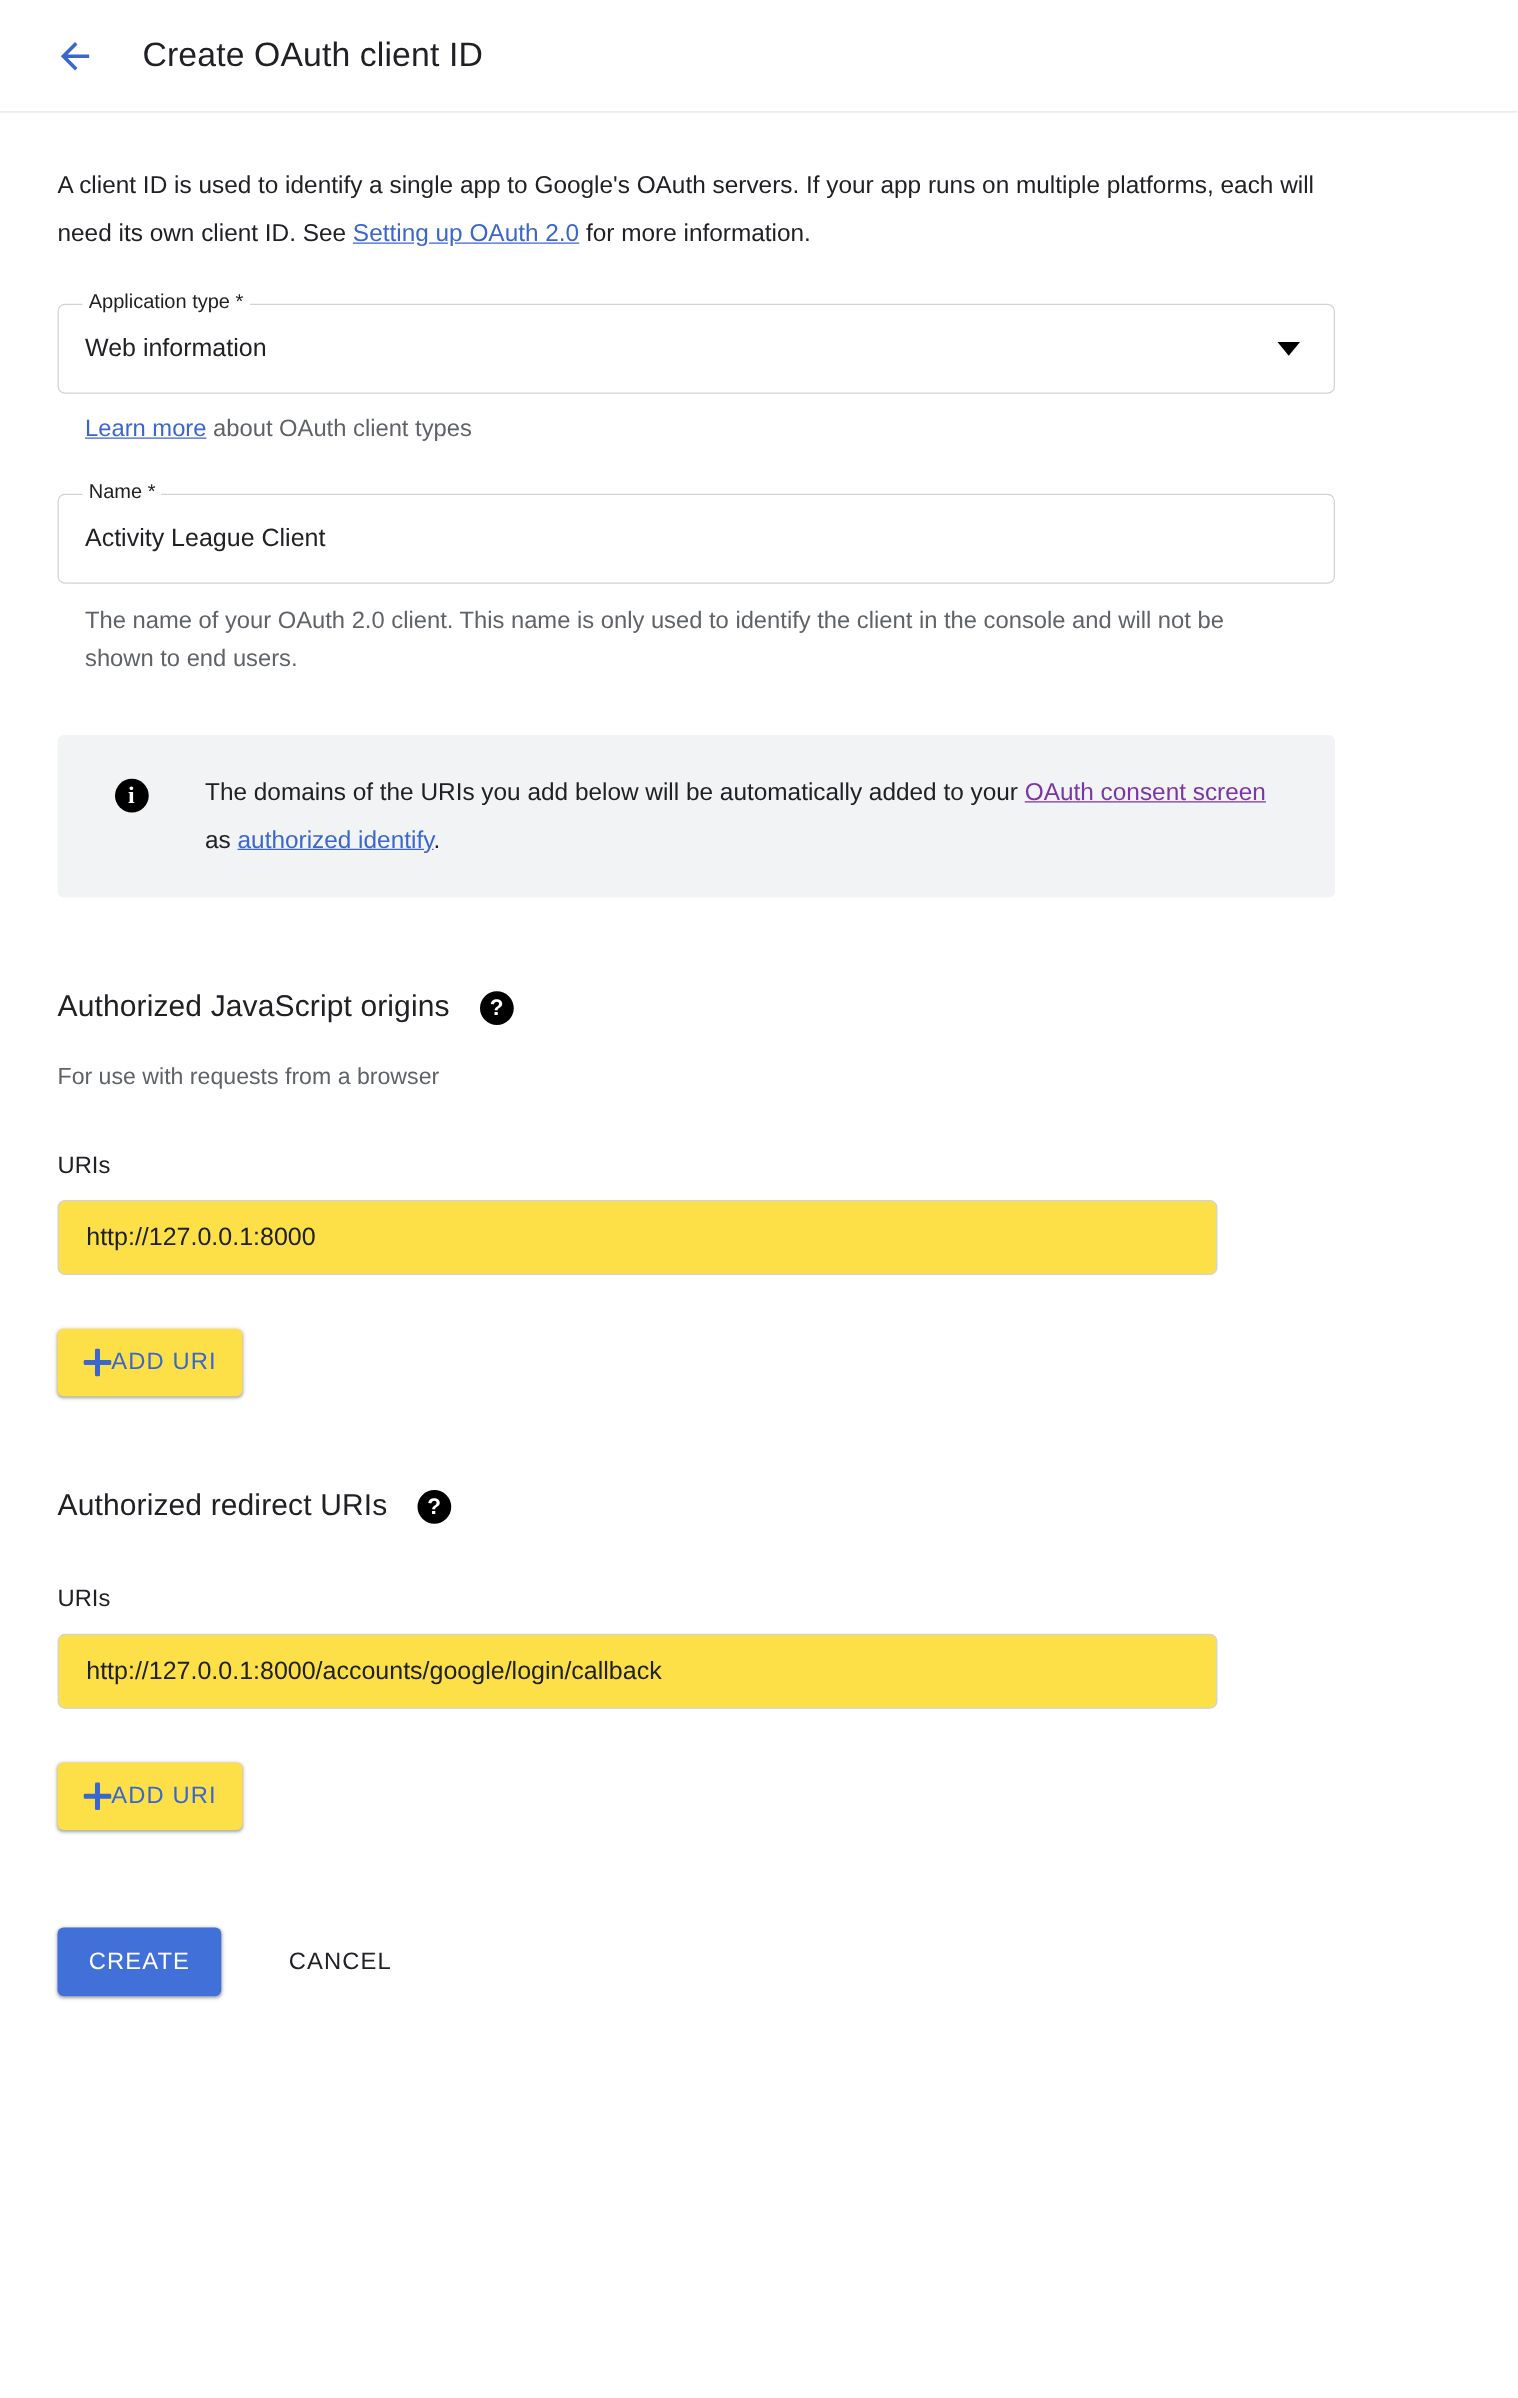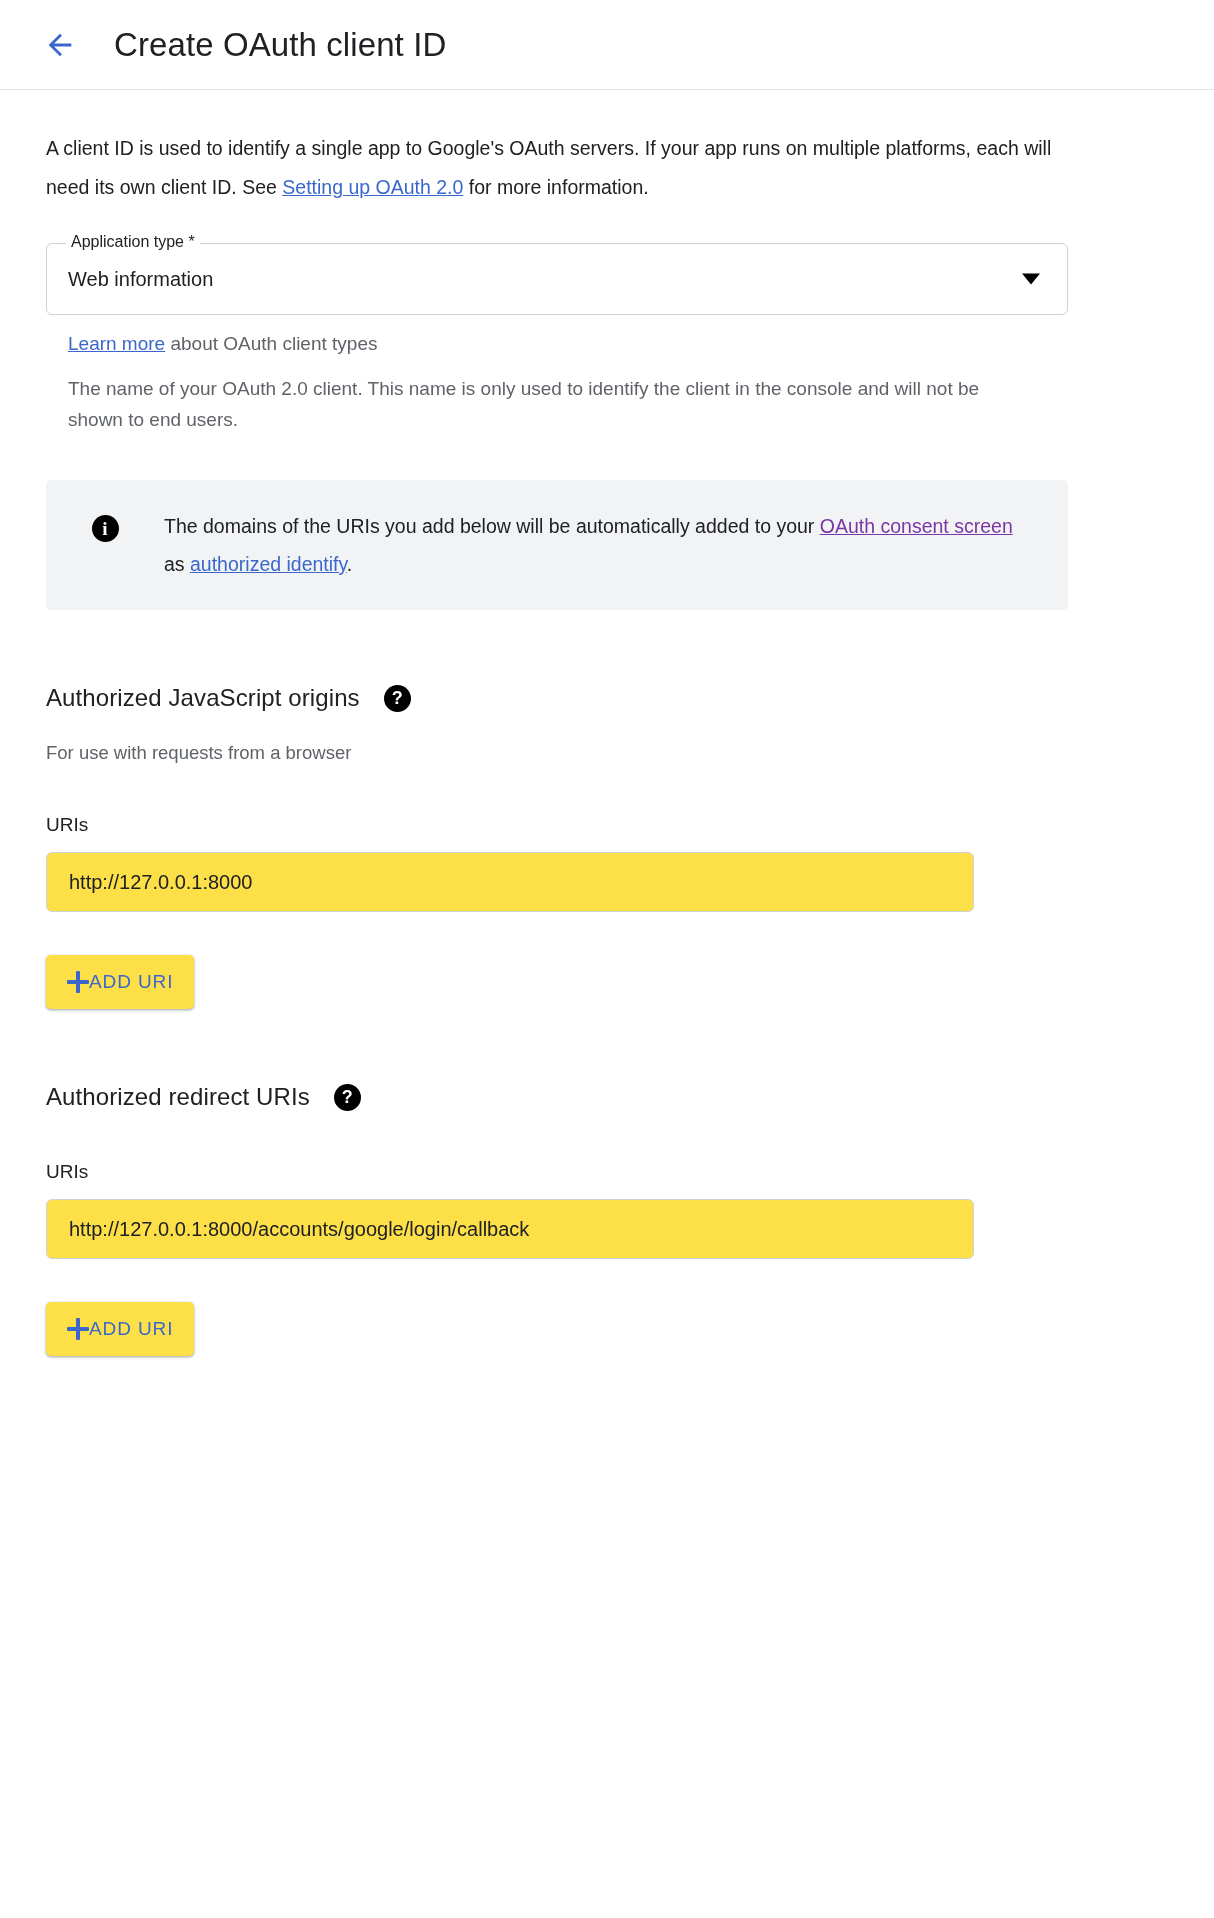--- a/index.html
+++ b/index.html
@@ -37,7 +37,7 @@
   }
   .back-btn svg { display: block; }
   .page-title {
-    font-size: 33px;
+    font-size: 27px;
     font-weight: 400;
     color: #202124;
     margin-left: 32px;

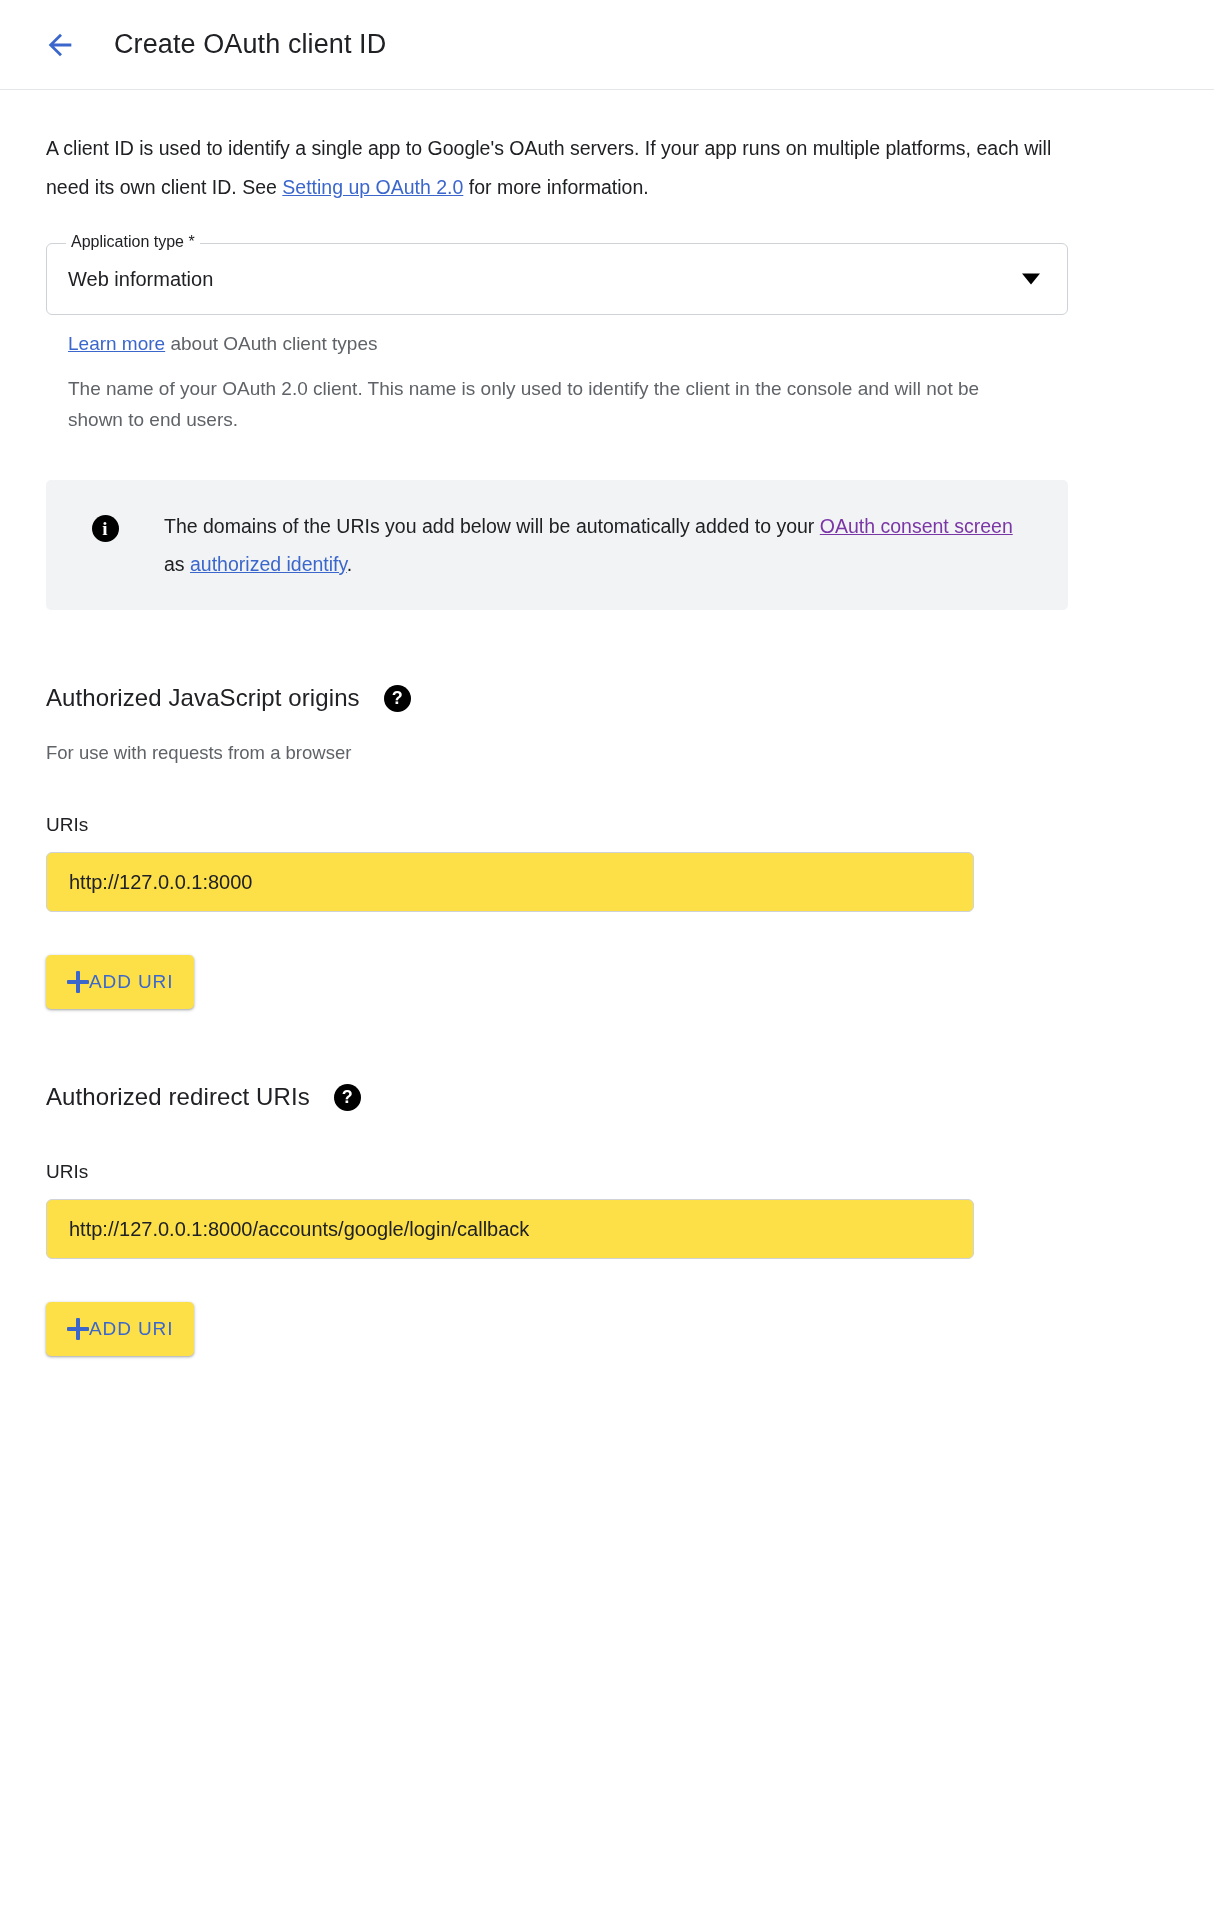--- a/index.html
+++ b/index.html
@@ -318,6 +318,11 @@
   </div>
   <div class="helper helper-learn"><a class="link">Learn more</a><span> about OAuth client types</span></div>
 
+  <div class="outfield field-w-name">
+    <div class="box"></div>
+    <div class="flabel">Name *</div>
+    <div class="value">Activity League Client</div>
+  </div>
   <div class="helper">The name of your OAuth 2.0 client. This name is only used to identify the client in the console and will not be shown to end users.</div>
 
   <div class="infobox">

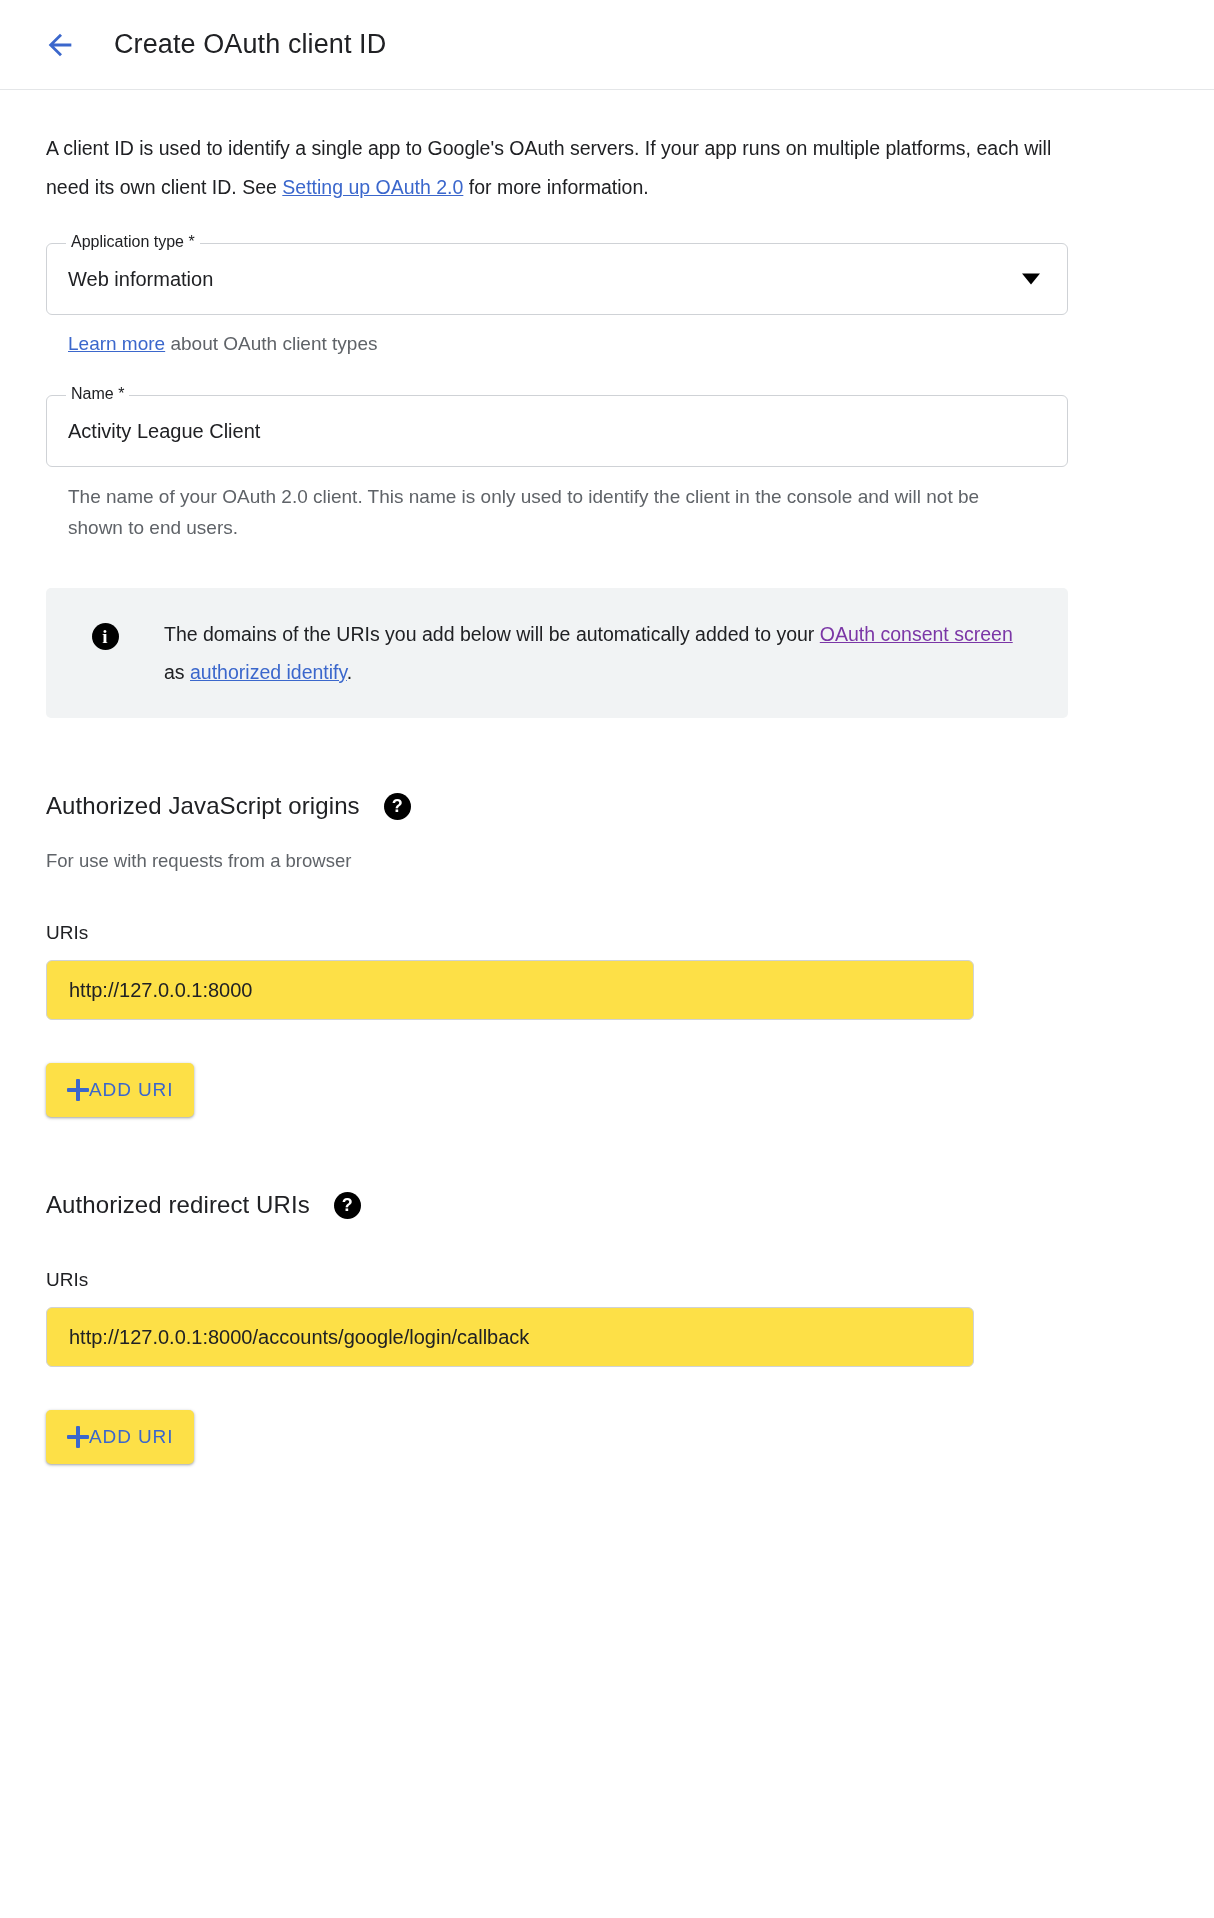--- a/index.html
+++ b/index.html
@@ -359,6 +359,10 @@
     </button>
   </div>
 
+  <div class="actions">
+    <button class="btn-create">CREATE</button>
+    <button class="btn-cancel">CANCEL</button>
+  </div>
 
 </div>
 

